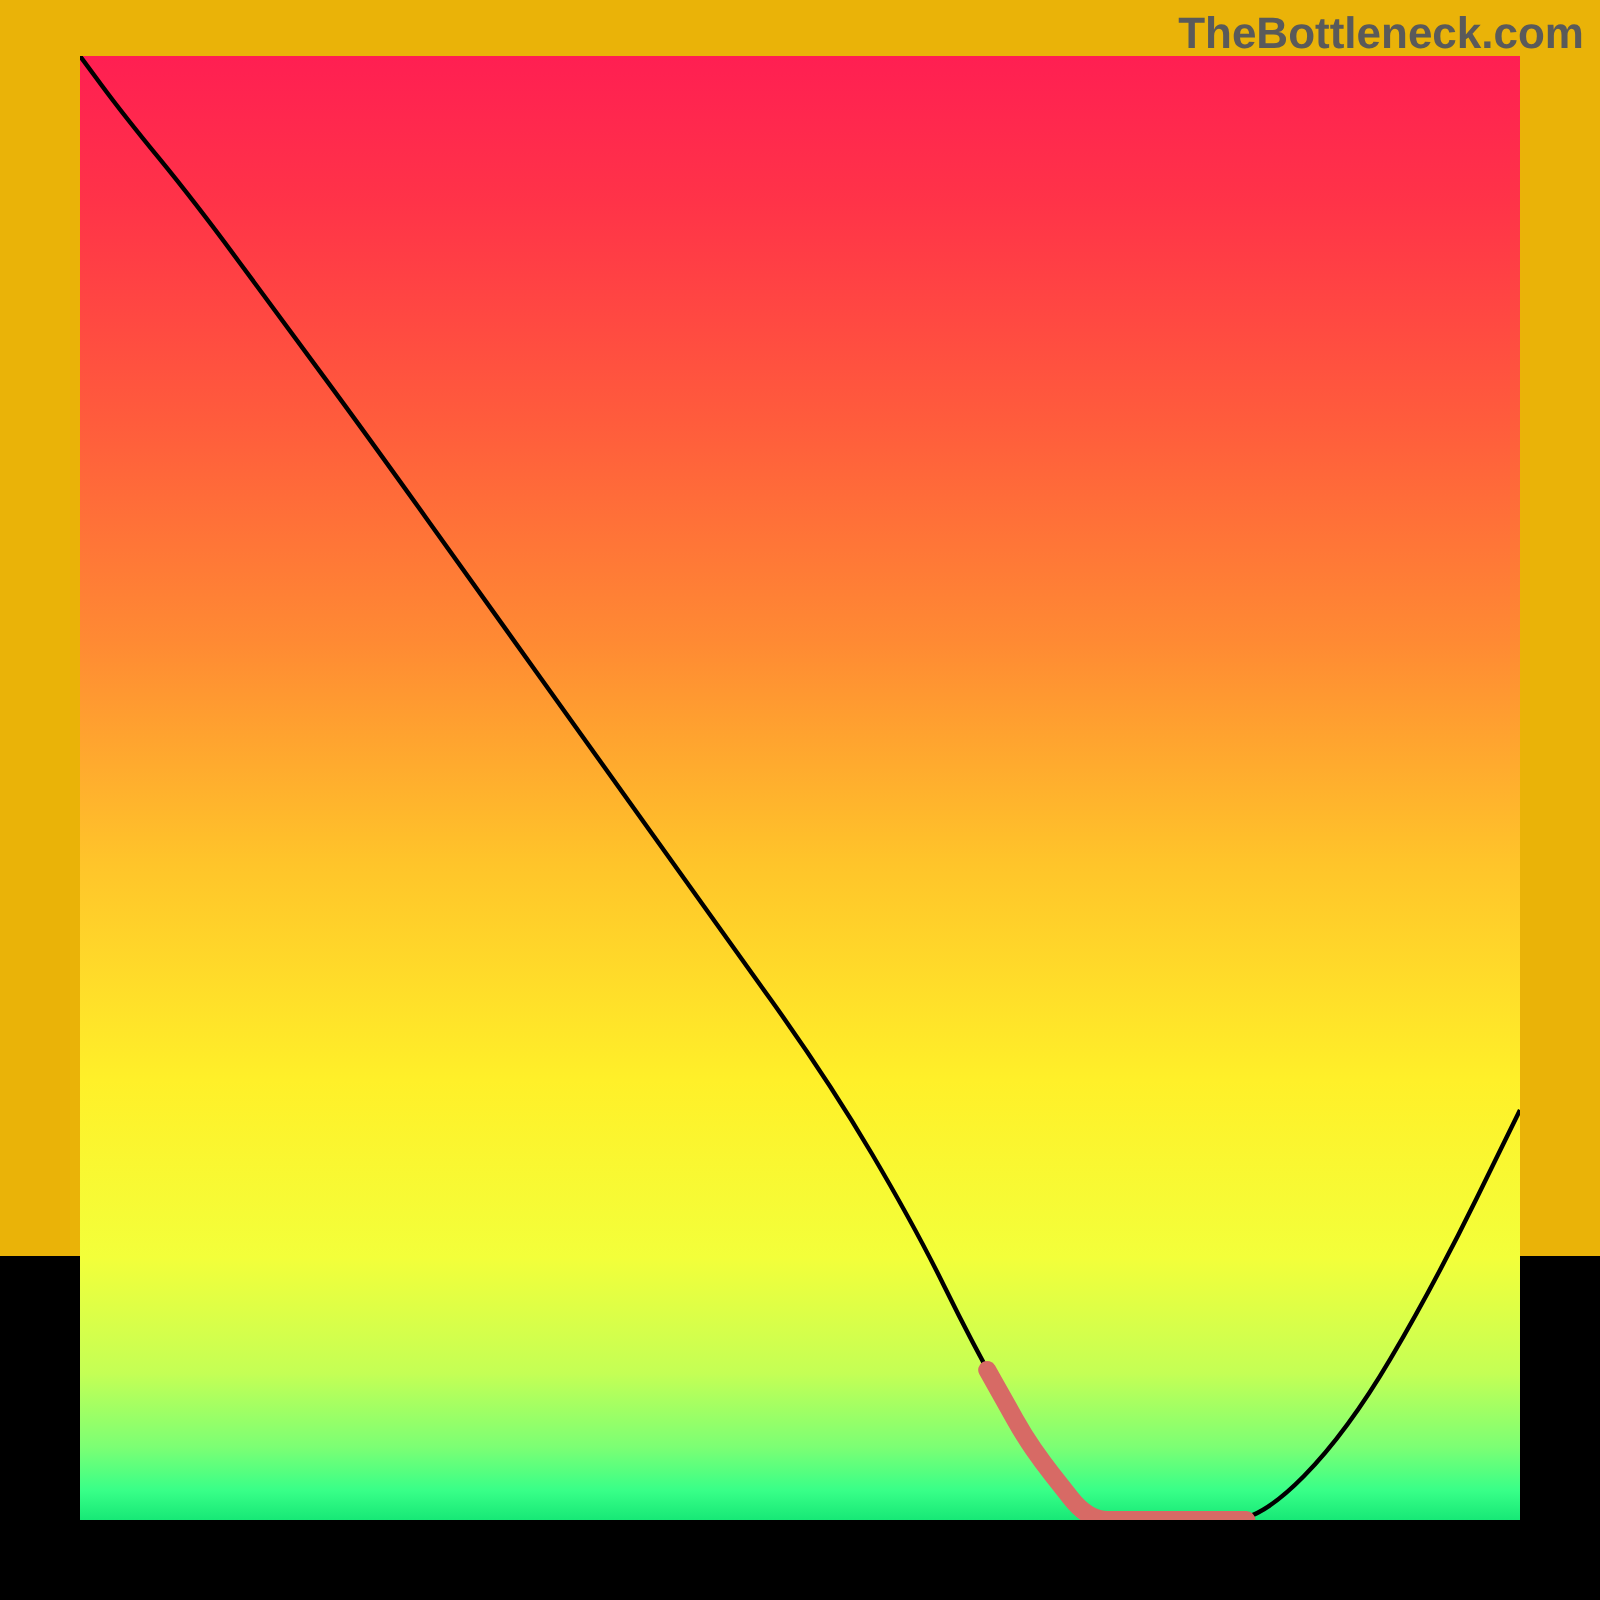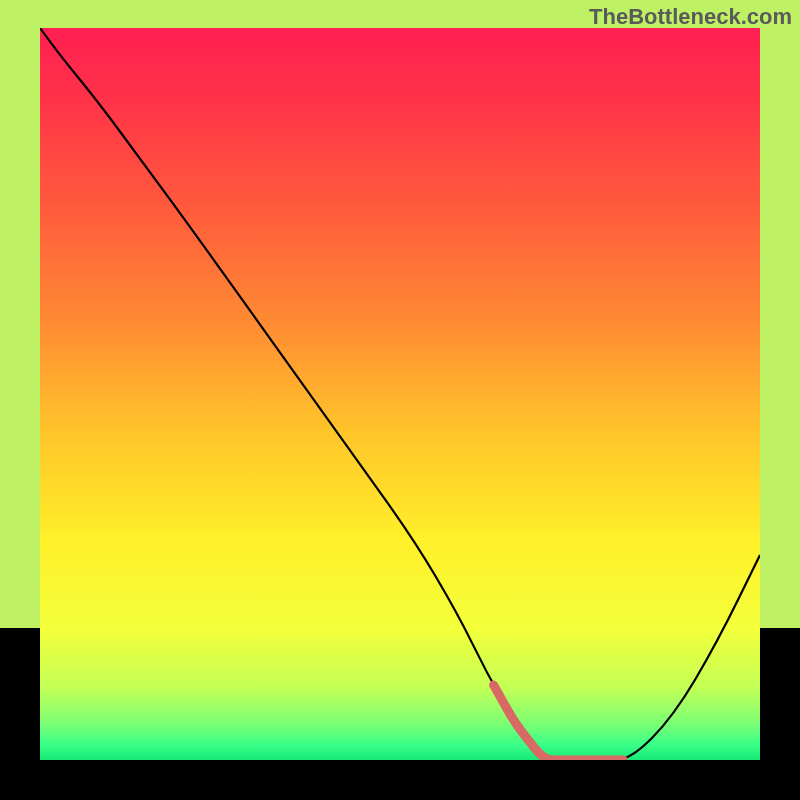--- a/index.html
+++ b/index.html
@@ -4,7 +4,7 @@
 <style>
   * { margin: 0; padding: 0; box-sizing: border-box; }
   html, body { width: 800px; height: 800px; background: #000; overflow: hidden; }
-  .container { position: relative; width: 800px; height: 628px; background: #bef264; }
+  .container { position: relative; width: 800px; height: 628px; background: #eab308; }
   .watermark {
     position: absolute;
     top: 4px;

